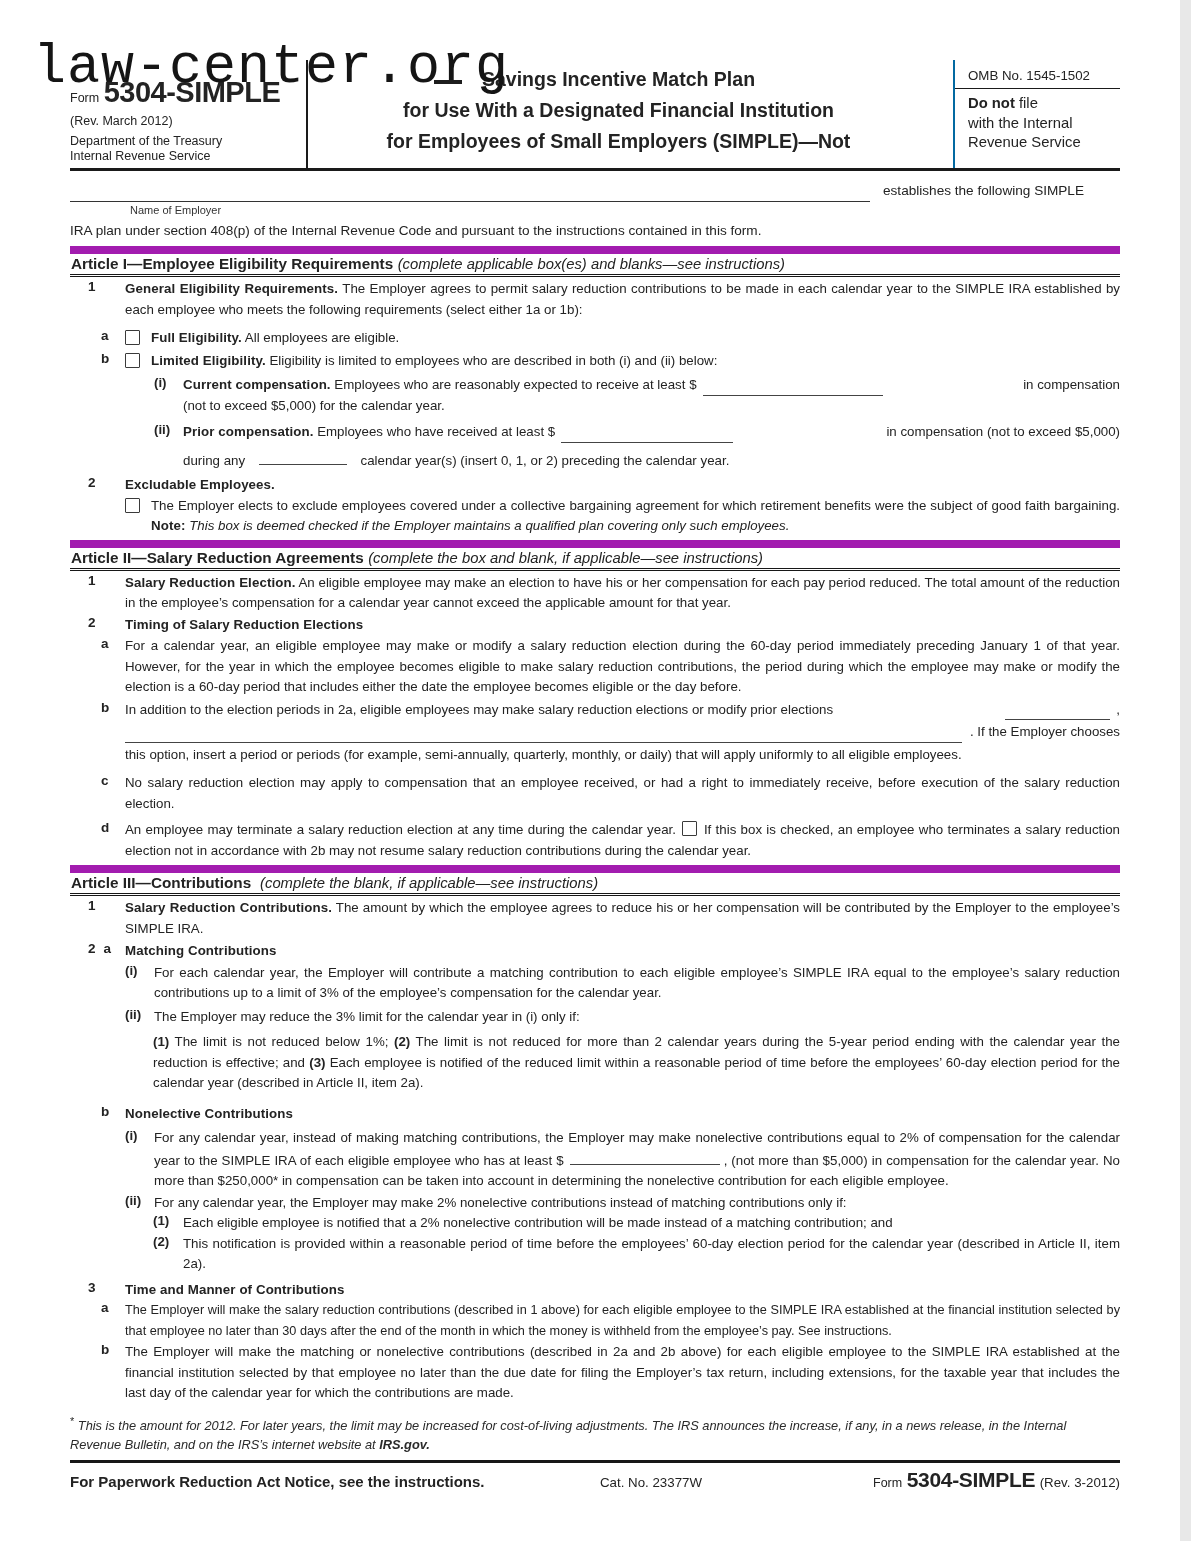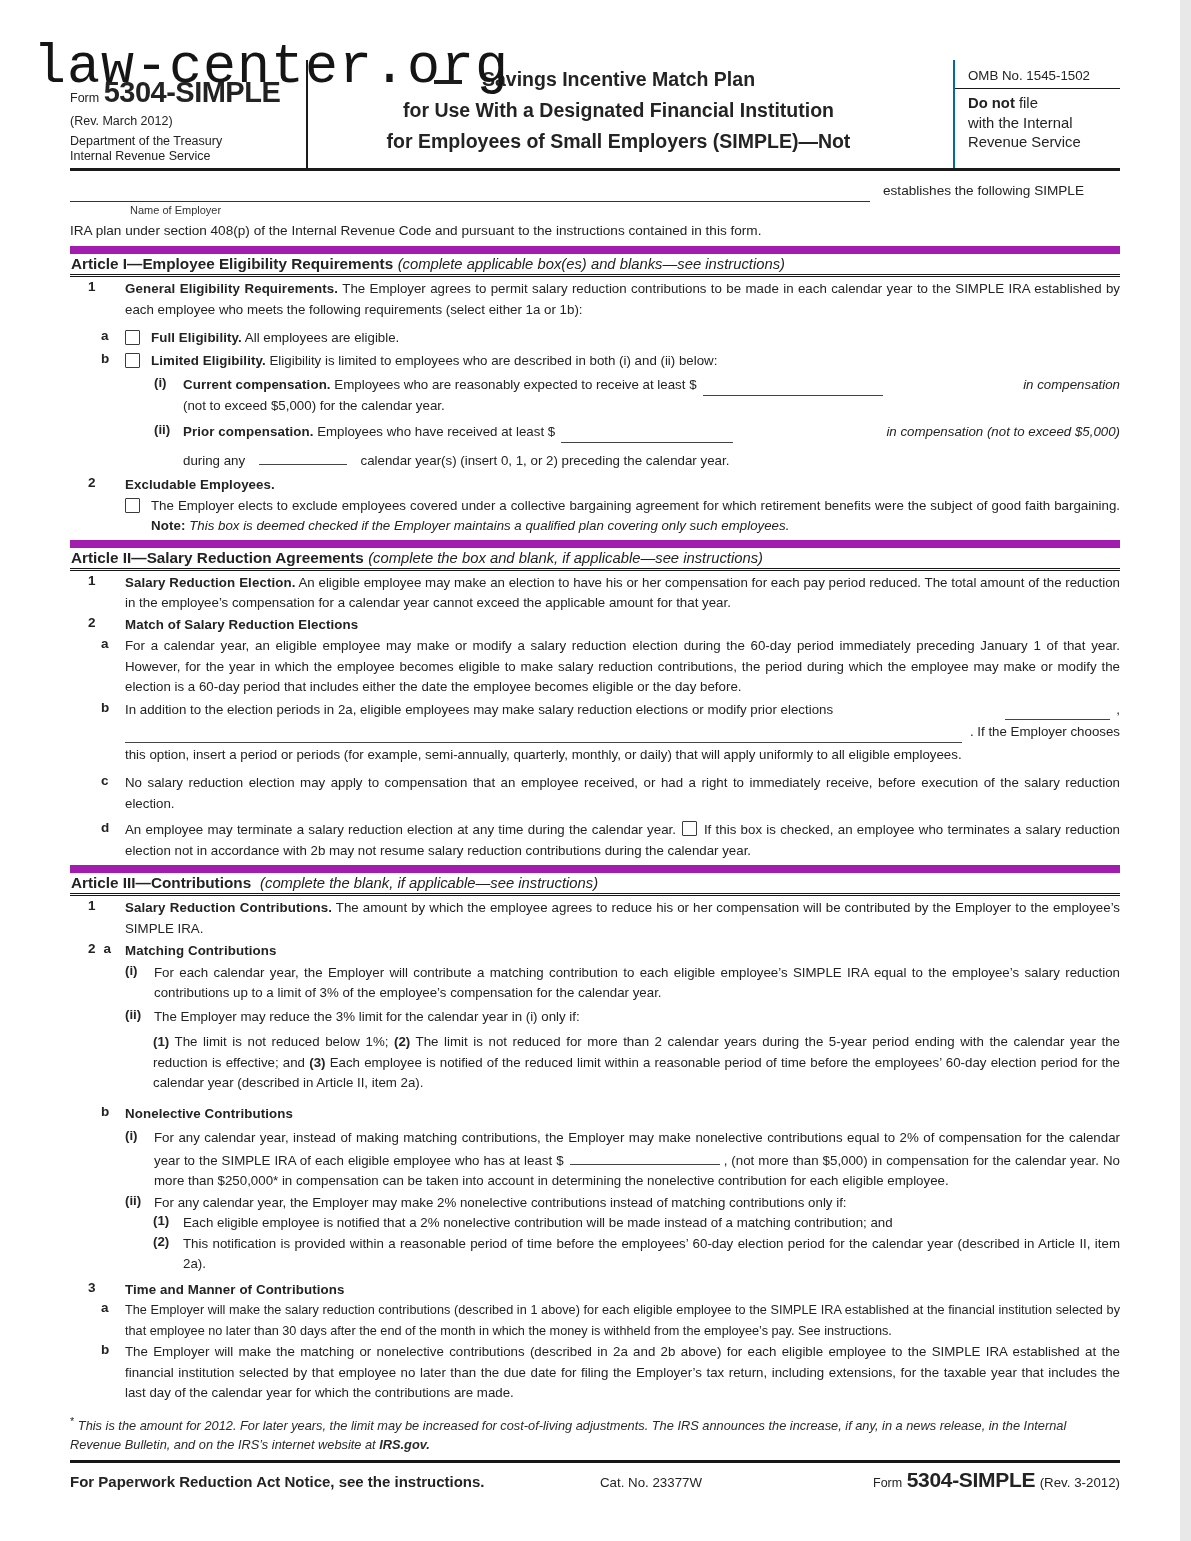--- a/index.html
+++ b/index.html
@@ -64,7 +64,7 @@
   .icb { vertical-align:-2px; margin:0 7px 0 6px; }
   .blank { display:inline-block; border-bottom:1.4px solid #444; height:15px; }
   .fl { display:flex; align-items:flex-end; }
-  .fl .tail { margin-left:auto; white-space:nowrap;font-style:italic; }
+  .fl .tail { margin-left:auto; white-space:nowrap; }
   .fl .blank { margin:0 6px; }
   .smalltxt .c-body { font-size:12.7px; }
 

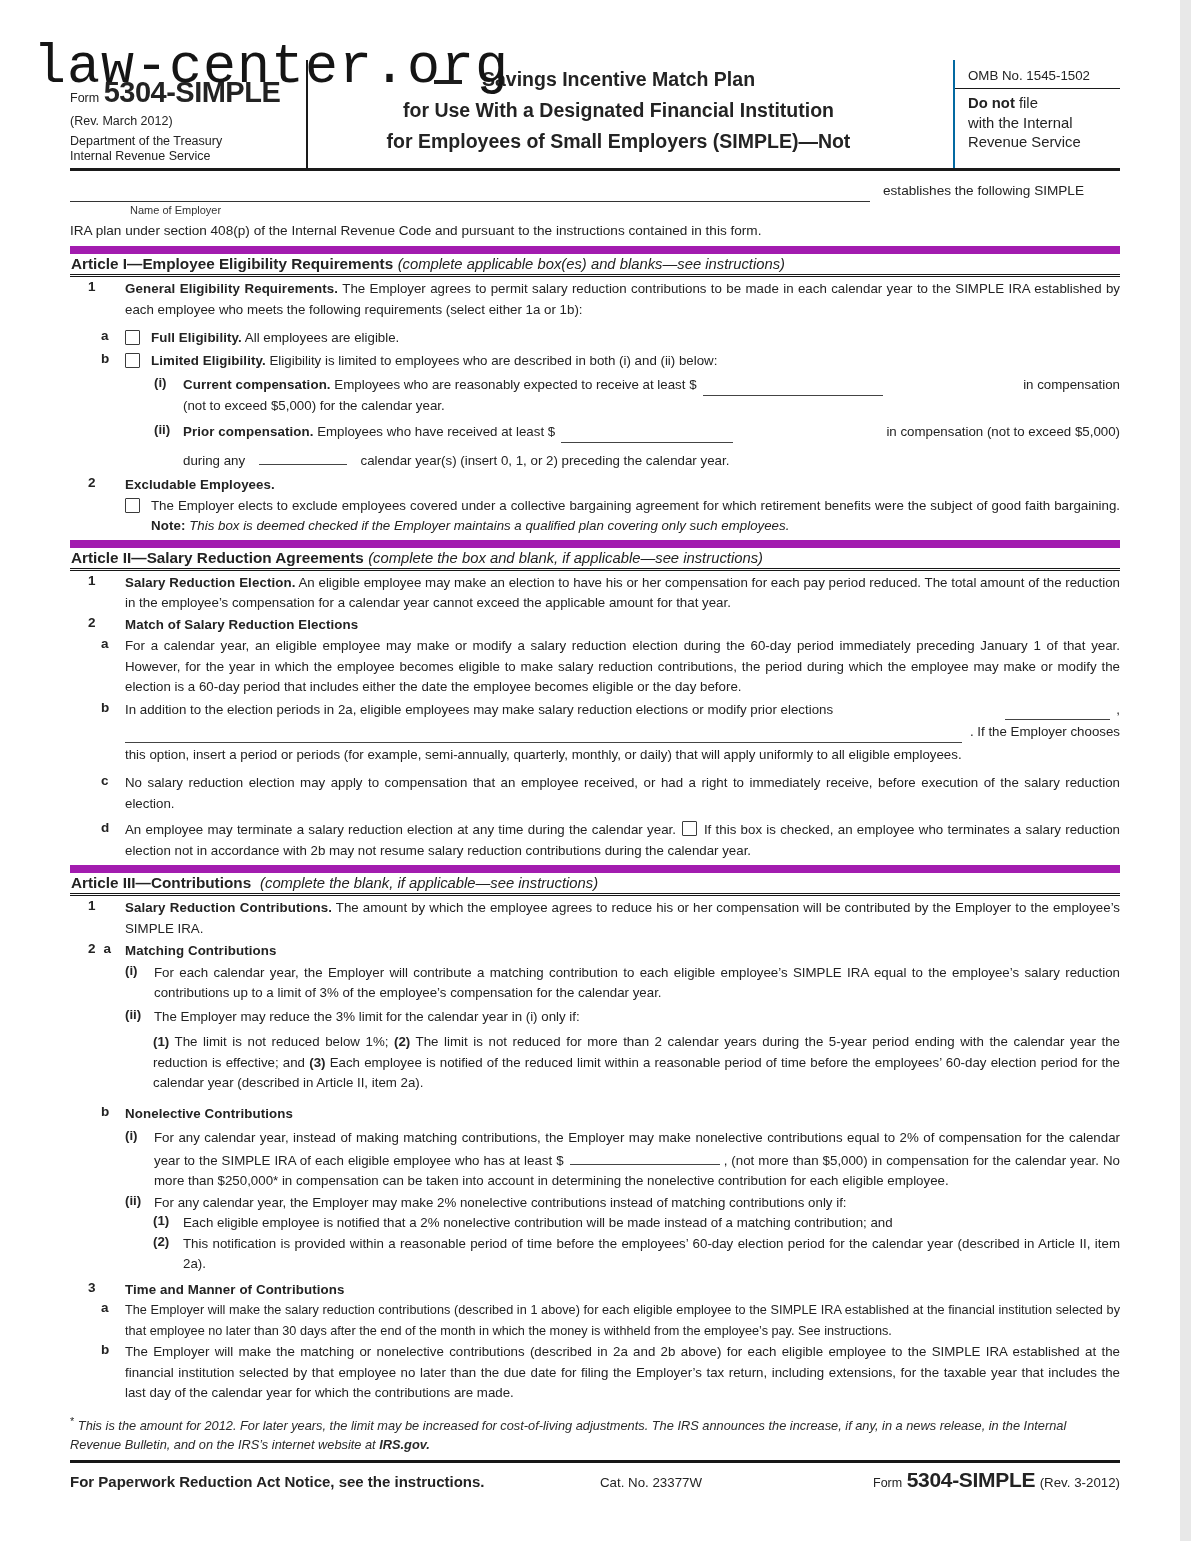--- a/index.html
+++ b/index.html
@@ -220,7 +220,7 @@
 
     <div class="row mt1">
       <div class="c-num">2</div>
-      <div class="c-body"><b>Match of Salary Reduction Elections</b></div>
+      <div class="c-body"><b>Timing of Salary Reduction Elections</b></div>
     </div>
 
     <div class="row mt1">

